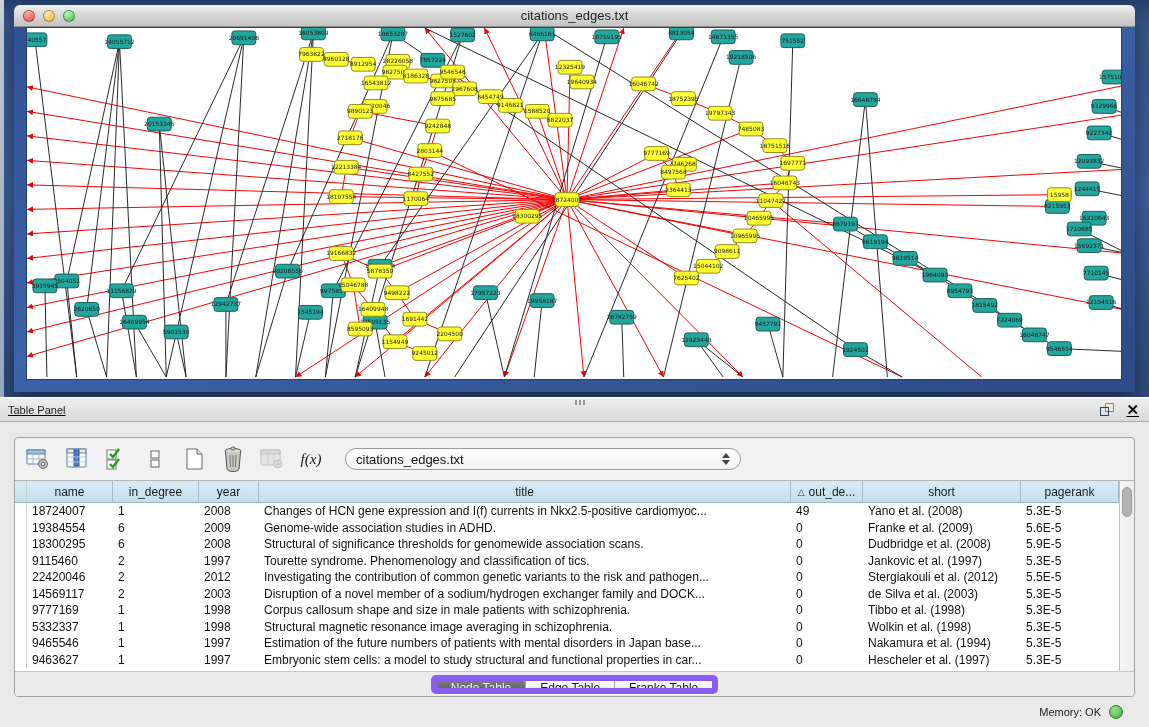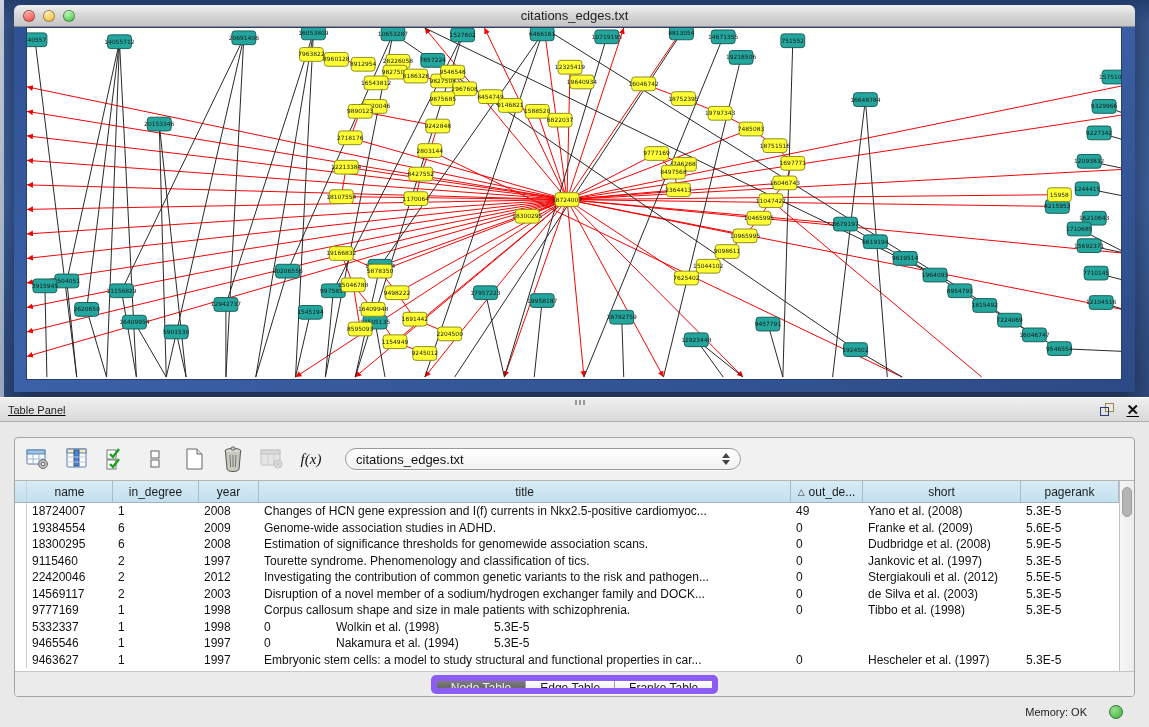--- a/index.html
+++ b/index.html
@@ -854,7 +854,7 @@
               <div class="td c0">18300295</div>
               <div class="td c1">6</div>
               <div class="td c2">2008</div>
-              <div class="td c3">Estimation of significance thresholds for genomewide association scans.</div>
+              <div class="td c3">Structural of significance thresholds for genomewide association scans.</div>
               <div class="td c4">0</div>
               <div class="td c5">Dudbridge et al. (2008)</div>
               <div class="td c6">5.9E-5</div>

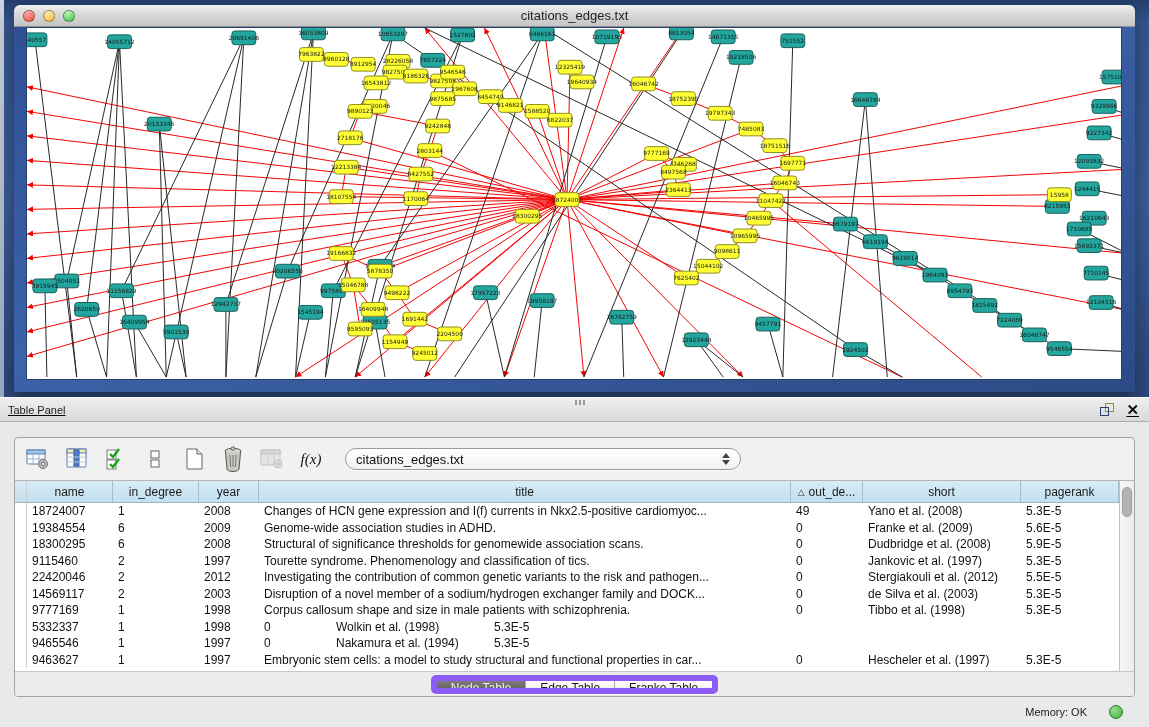--- a/index.html
+++ b/index.html
@@ -904,6 +904,7 @@
               <div class="td c0">5332337</div>
               <div class="td c1">1</div>
               <div class="td c2">1998</div>
+              <div class="td c3">Structural magnetic resonance image averaging in schizophrenia.</div>
               <div class="td c4">0</div>
               <div class="td c5">Wolkin et al. (1998)</div>
               <div class="td c6">5.3E-5</div>

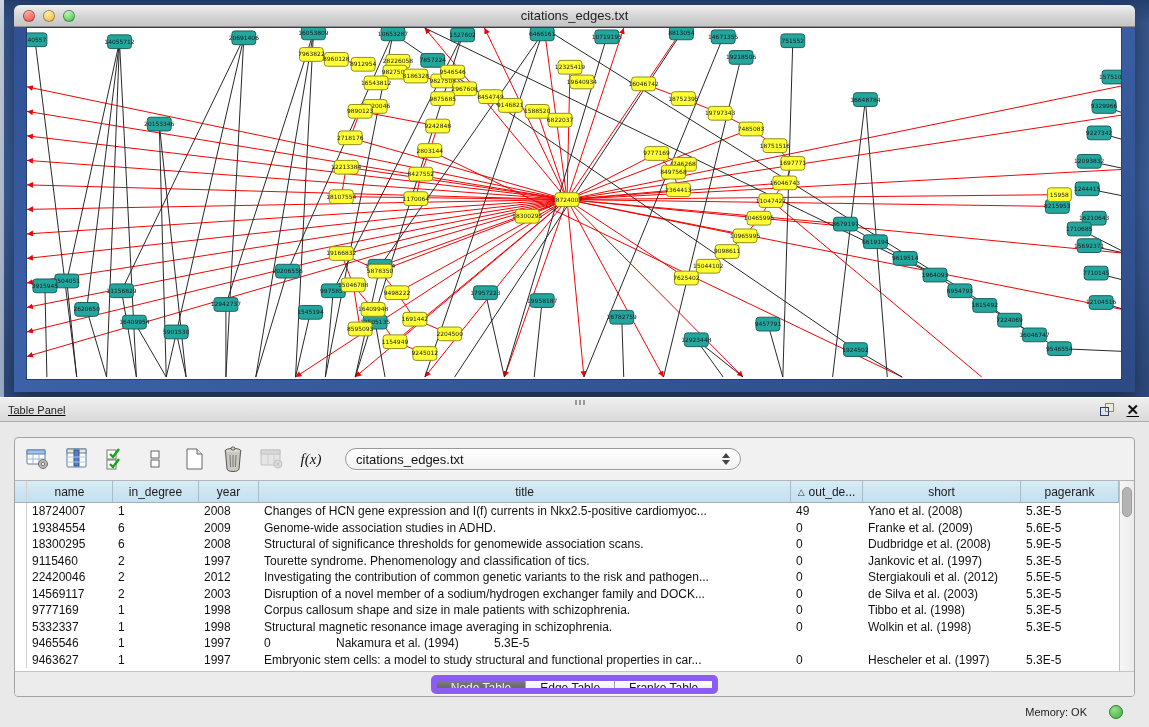--- a/index.html
+++ b/index.html
@@ -914,6 +914,7 @@
               <div class="td c0">9465546</div>
               <div class="td c1">1</div>
               <div class="td c2">1997</div>
+              <div class="td c3">Estimation of the future numbers of patients with mental disorders in Japan base...</div>
               <div class="td c4">0</div>
               <div class="td c5">Nakamura et al. (1994)</div>
               <div class="td c6">5.3E-5</div>

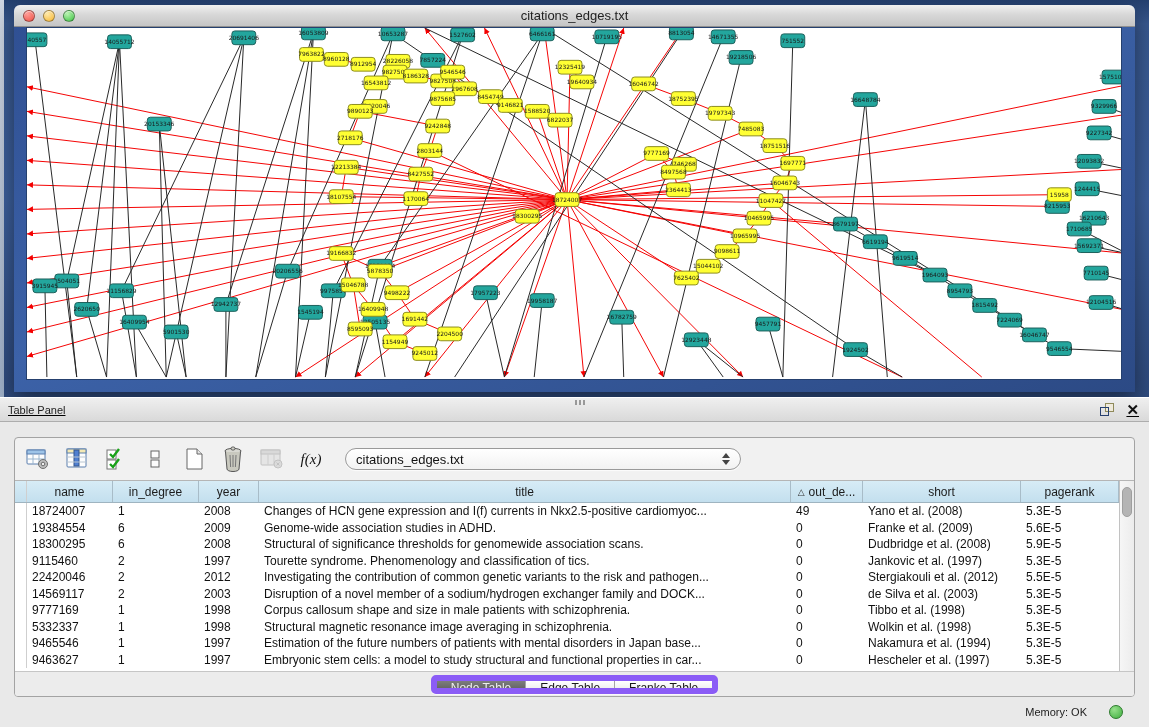--- a/index.html
+++ b/index.html
@@ -86,7 +86,7 @@
   .seg button.active { background:linear-gradient(180deg,#7d7d7d,#676767); color:#efefef; }
 
   .statusbar { position:absolute; left:0; bottom:0; width:1149px; height:30px; background:#e9e9e9;
-    display:flex; align-items:center; justify-content:flex-end; padding-right:26px; gap:22px; }
+    display:flex; align-items:center; justify-content:flex-end; padding-right:26px; gap:8px; }
   .mem-label { font-size:11px; color:#1c1c1c; }
   .mem-dot { width:14px; height:14px; border-radius:50%;
     background:radial-gradient(circle at 35% 30%, #97e08c,#3fae3f); border:1px solid #2c7a2c; }

